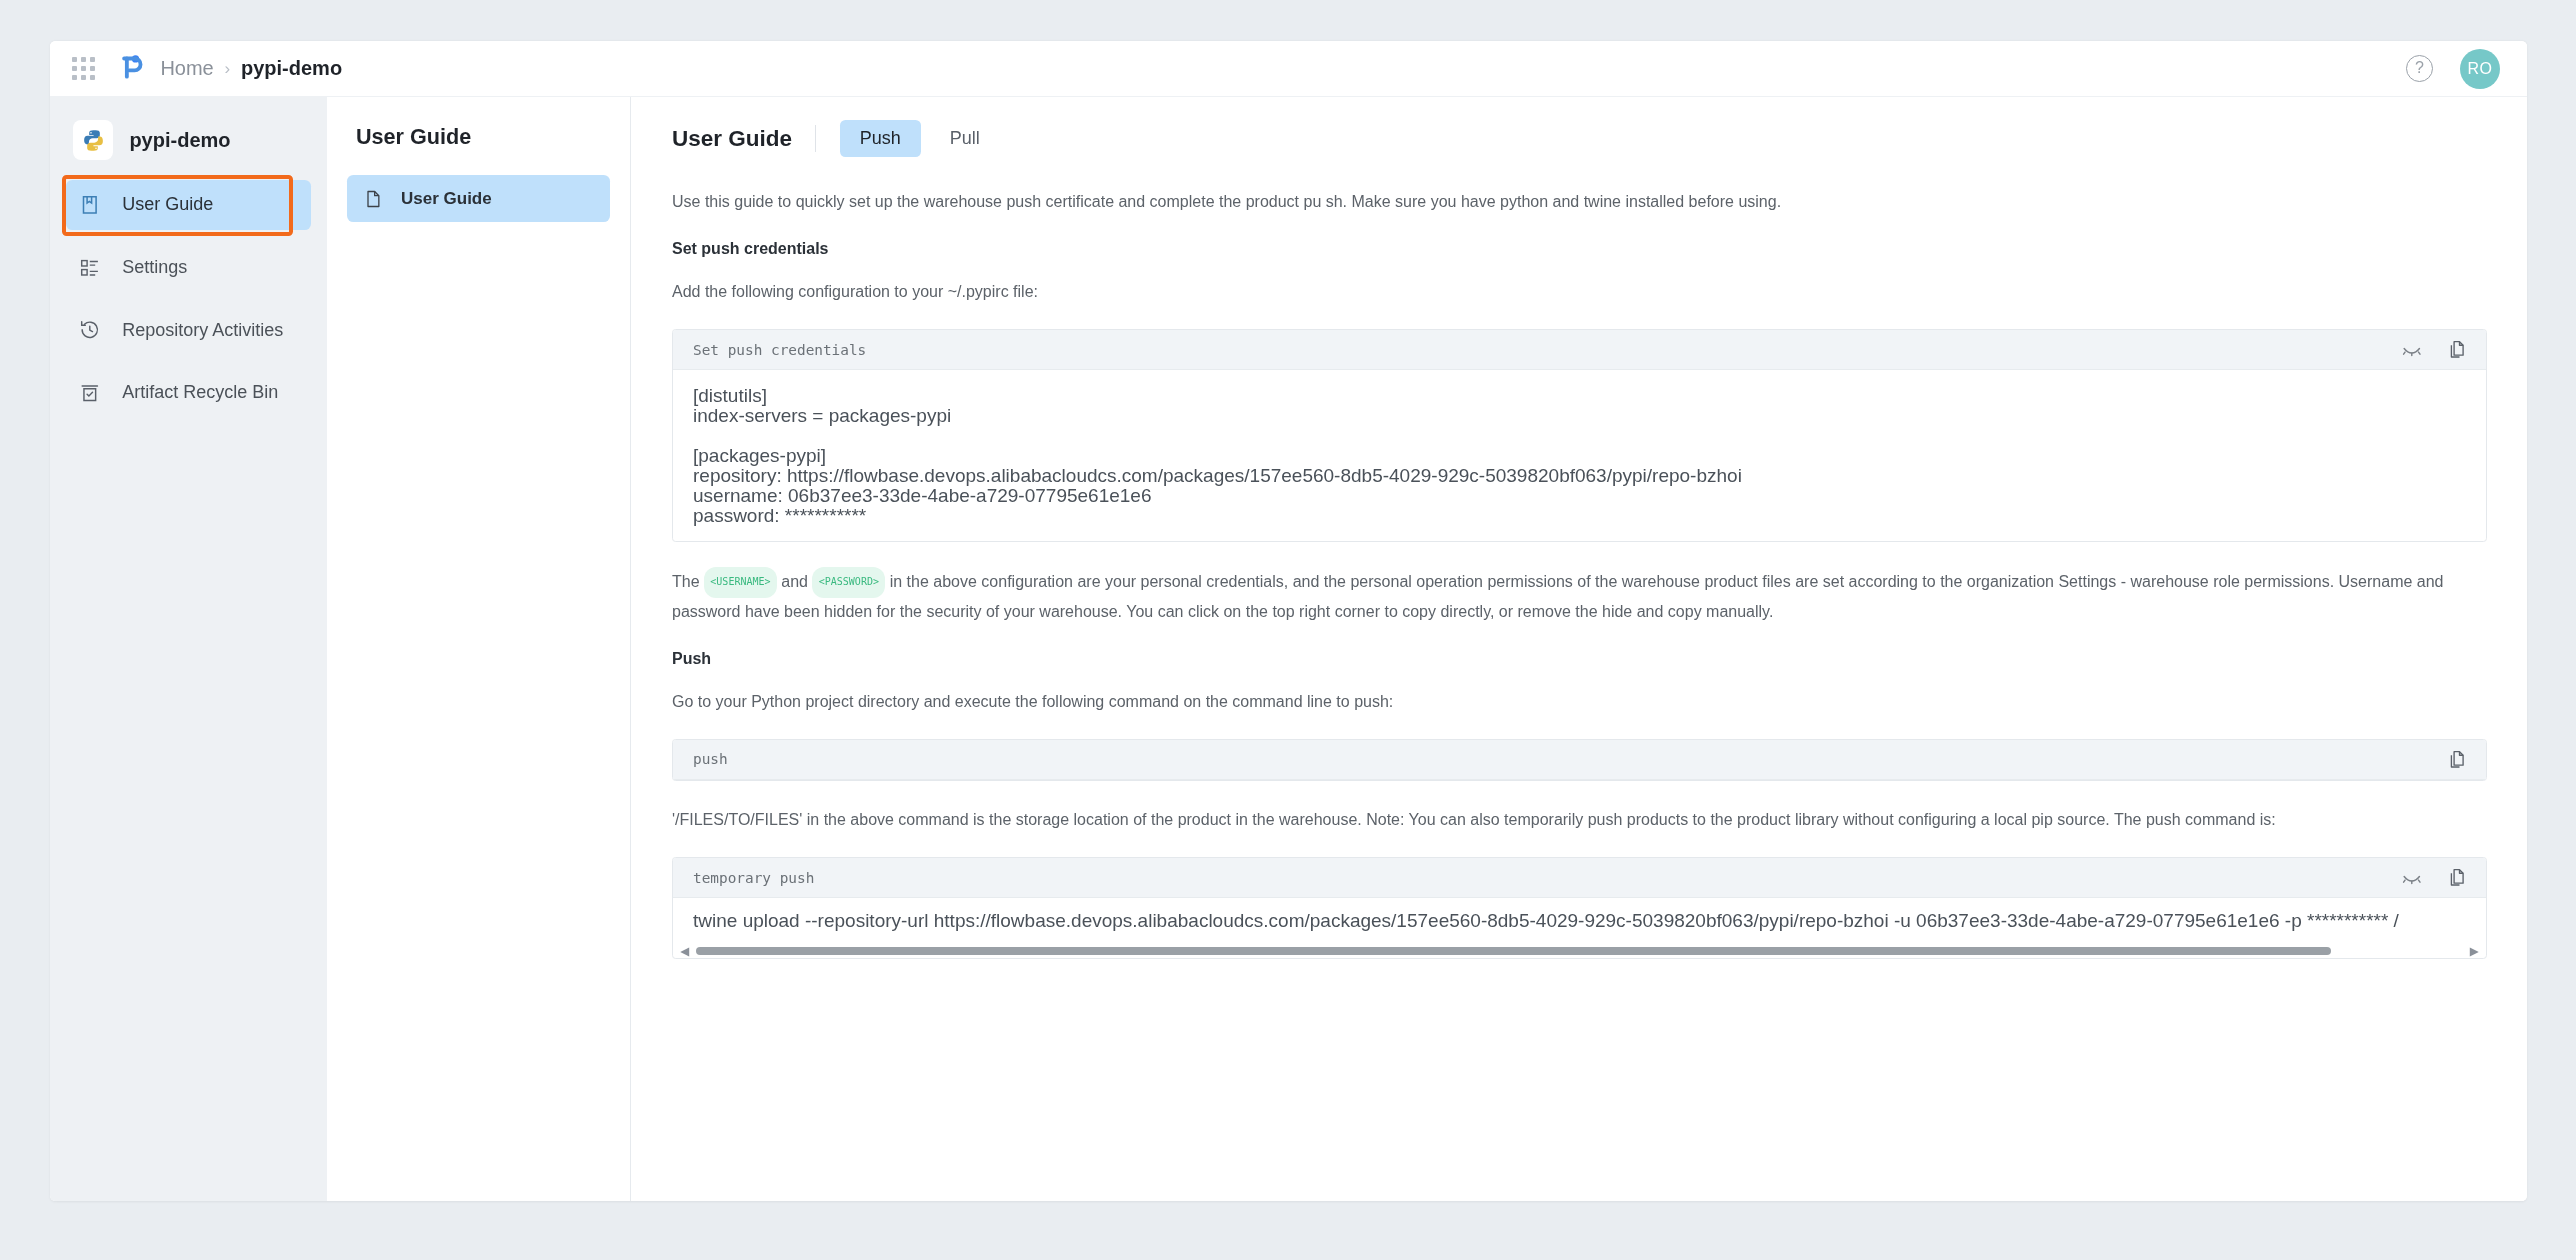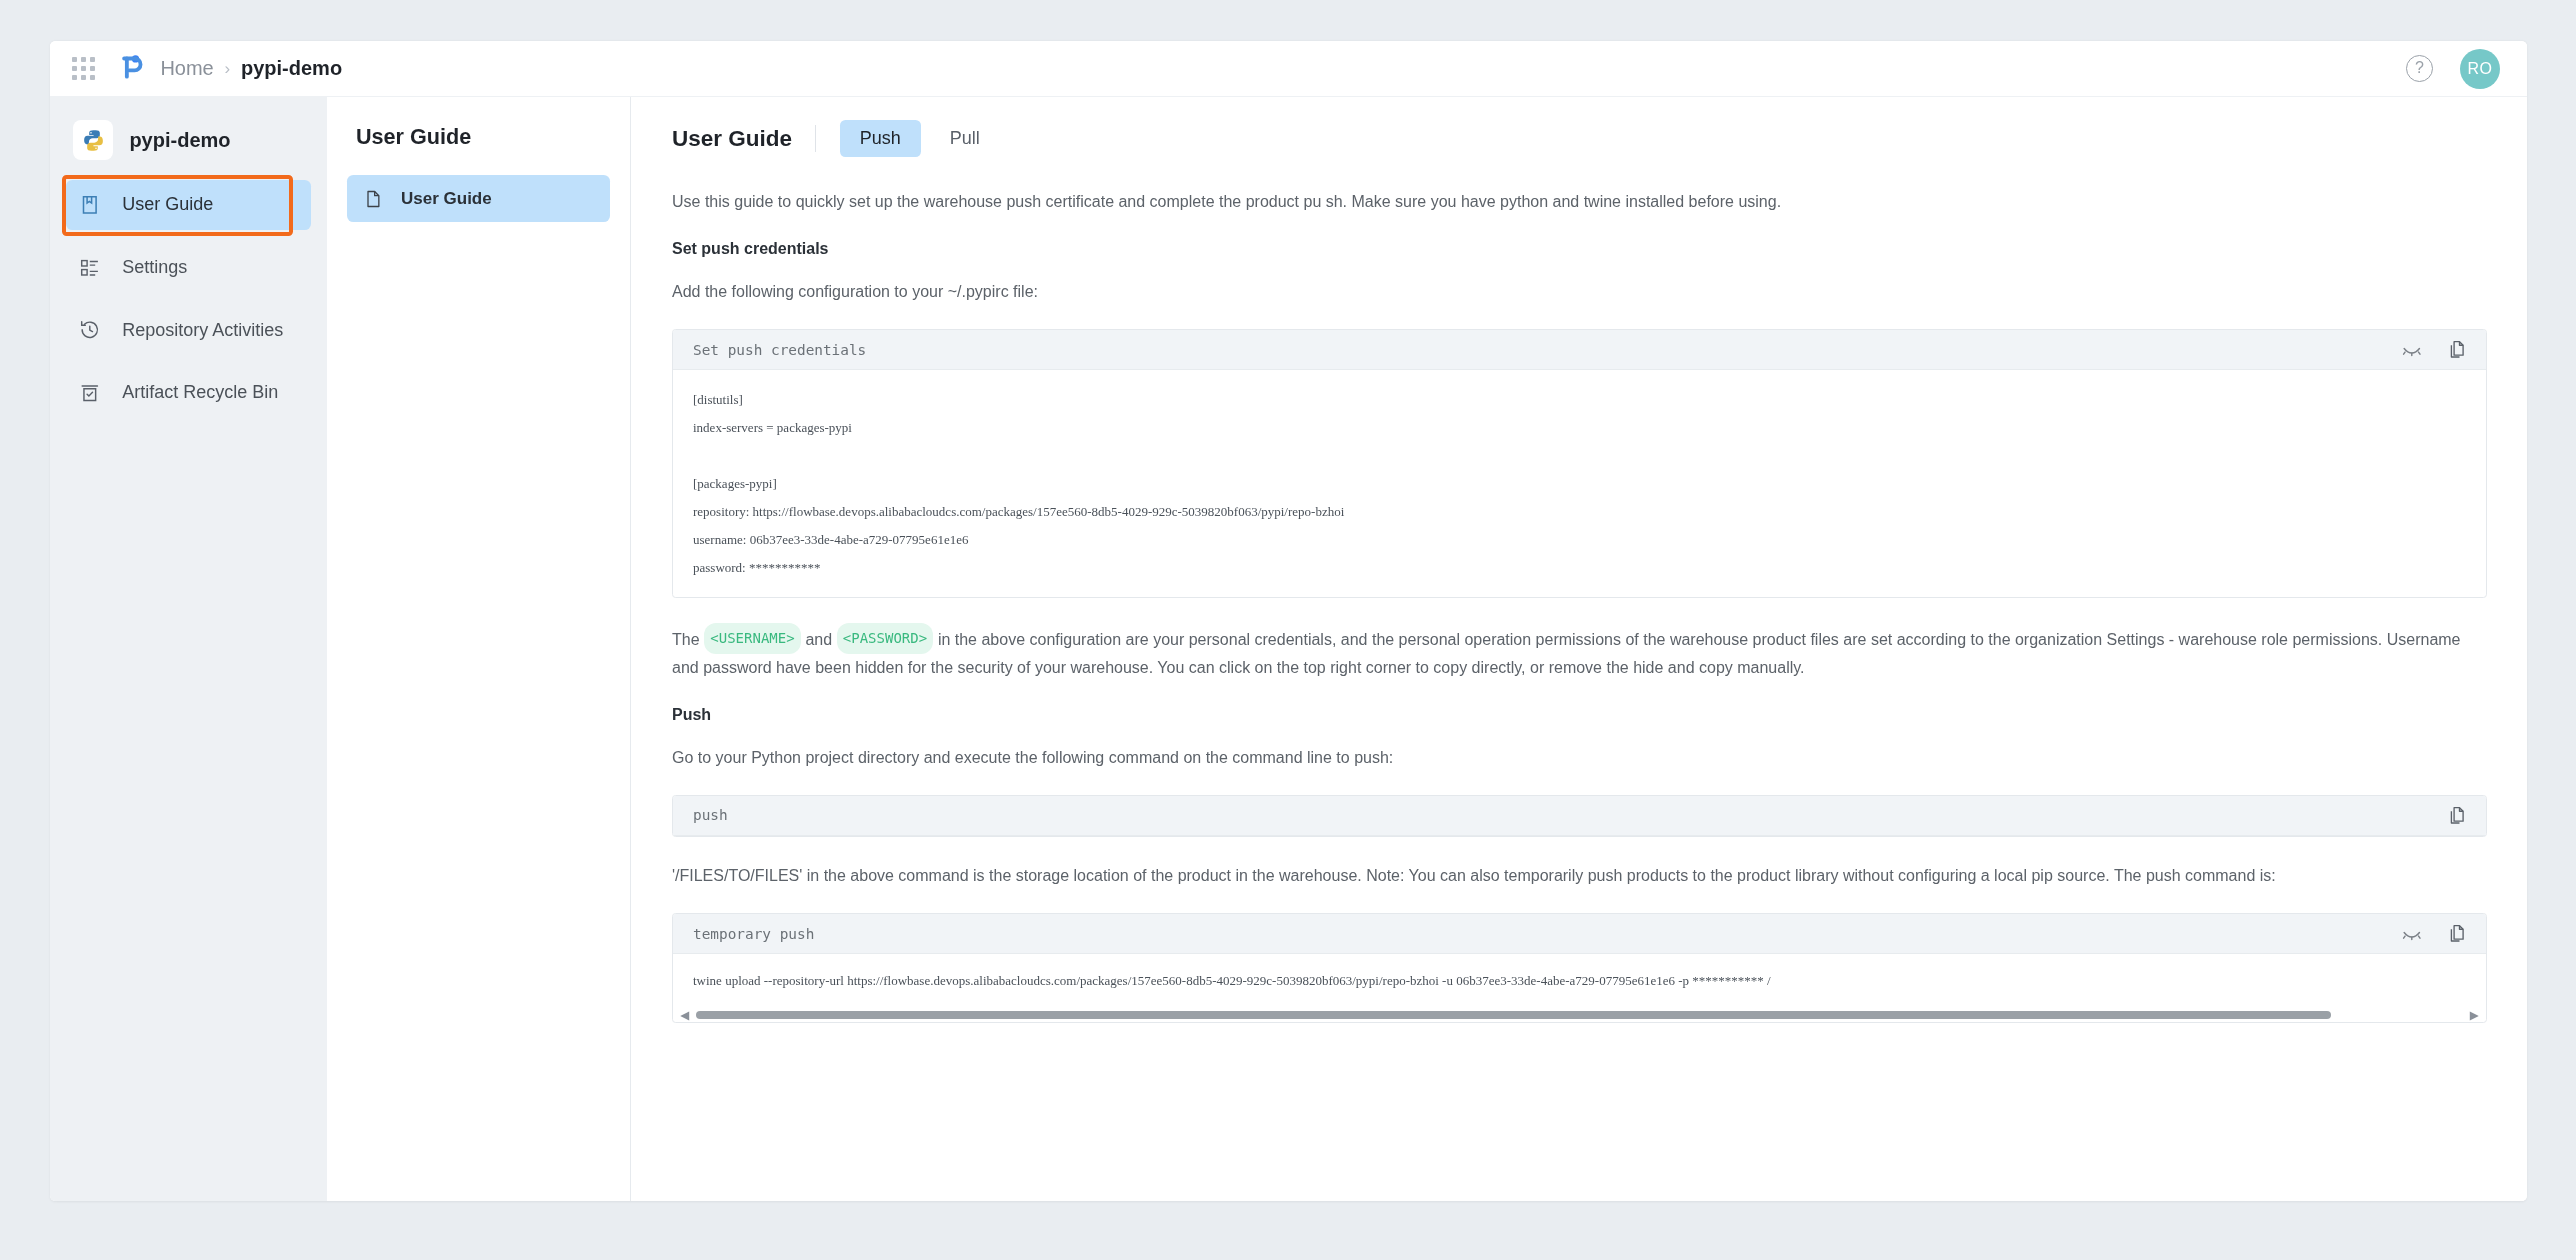--- a/index.html
+++ b/index.html
@@ -164,9 +164,9 @@
   .code-head .act { margin-left: 23.4px; display:flex; align-items:center; }
   .code-body {
     padding: 16px 20px 14.4px 20px;
-    font-family: Liberation Serif, serif;
-    font-size: 13px; color: #4a5159;
-    line-height: 28px;
+    font-family: Liberation Sans, sans-serif;
+    font-size: 19px; color: #4a5159;
+    line-height: 20px;
     white-space: pre;
     overflow: hidden;
   }

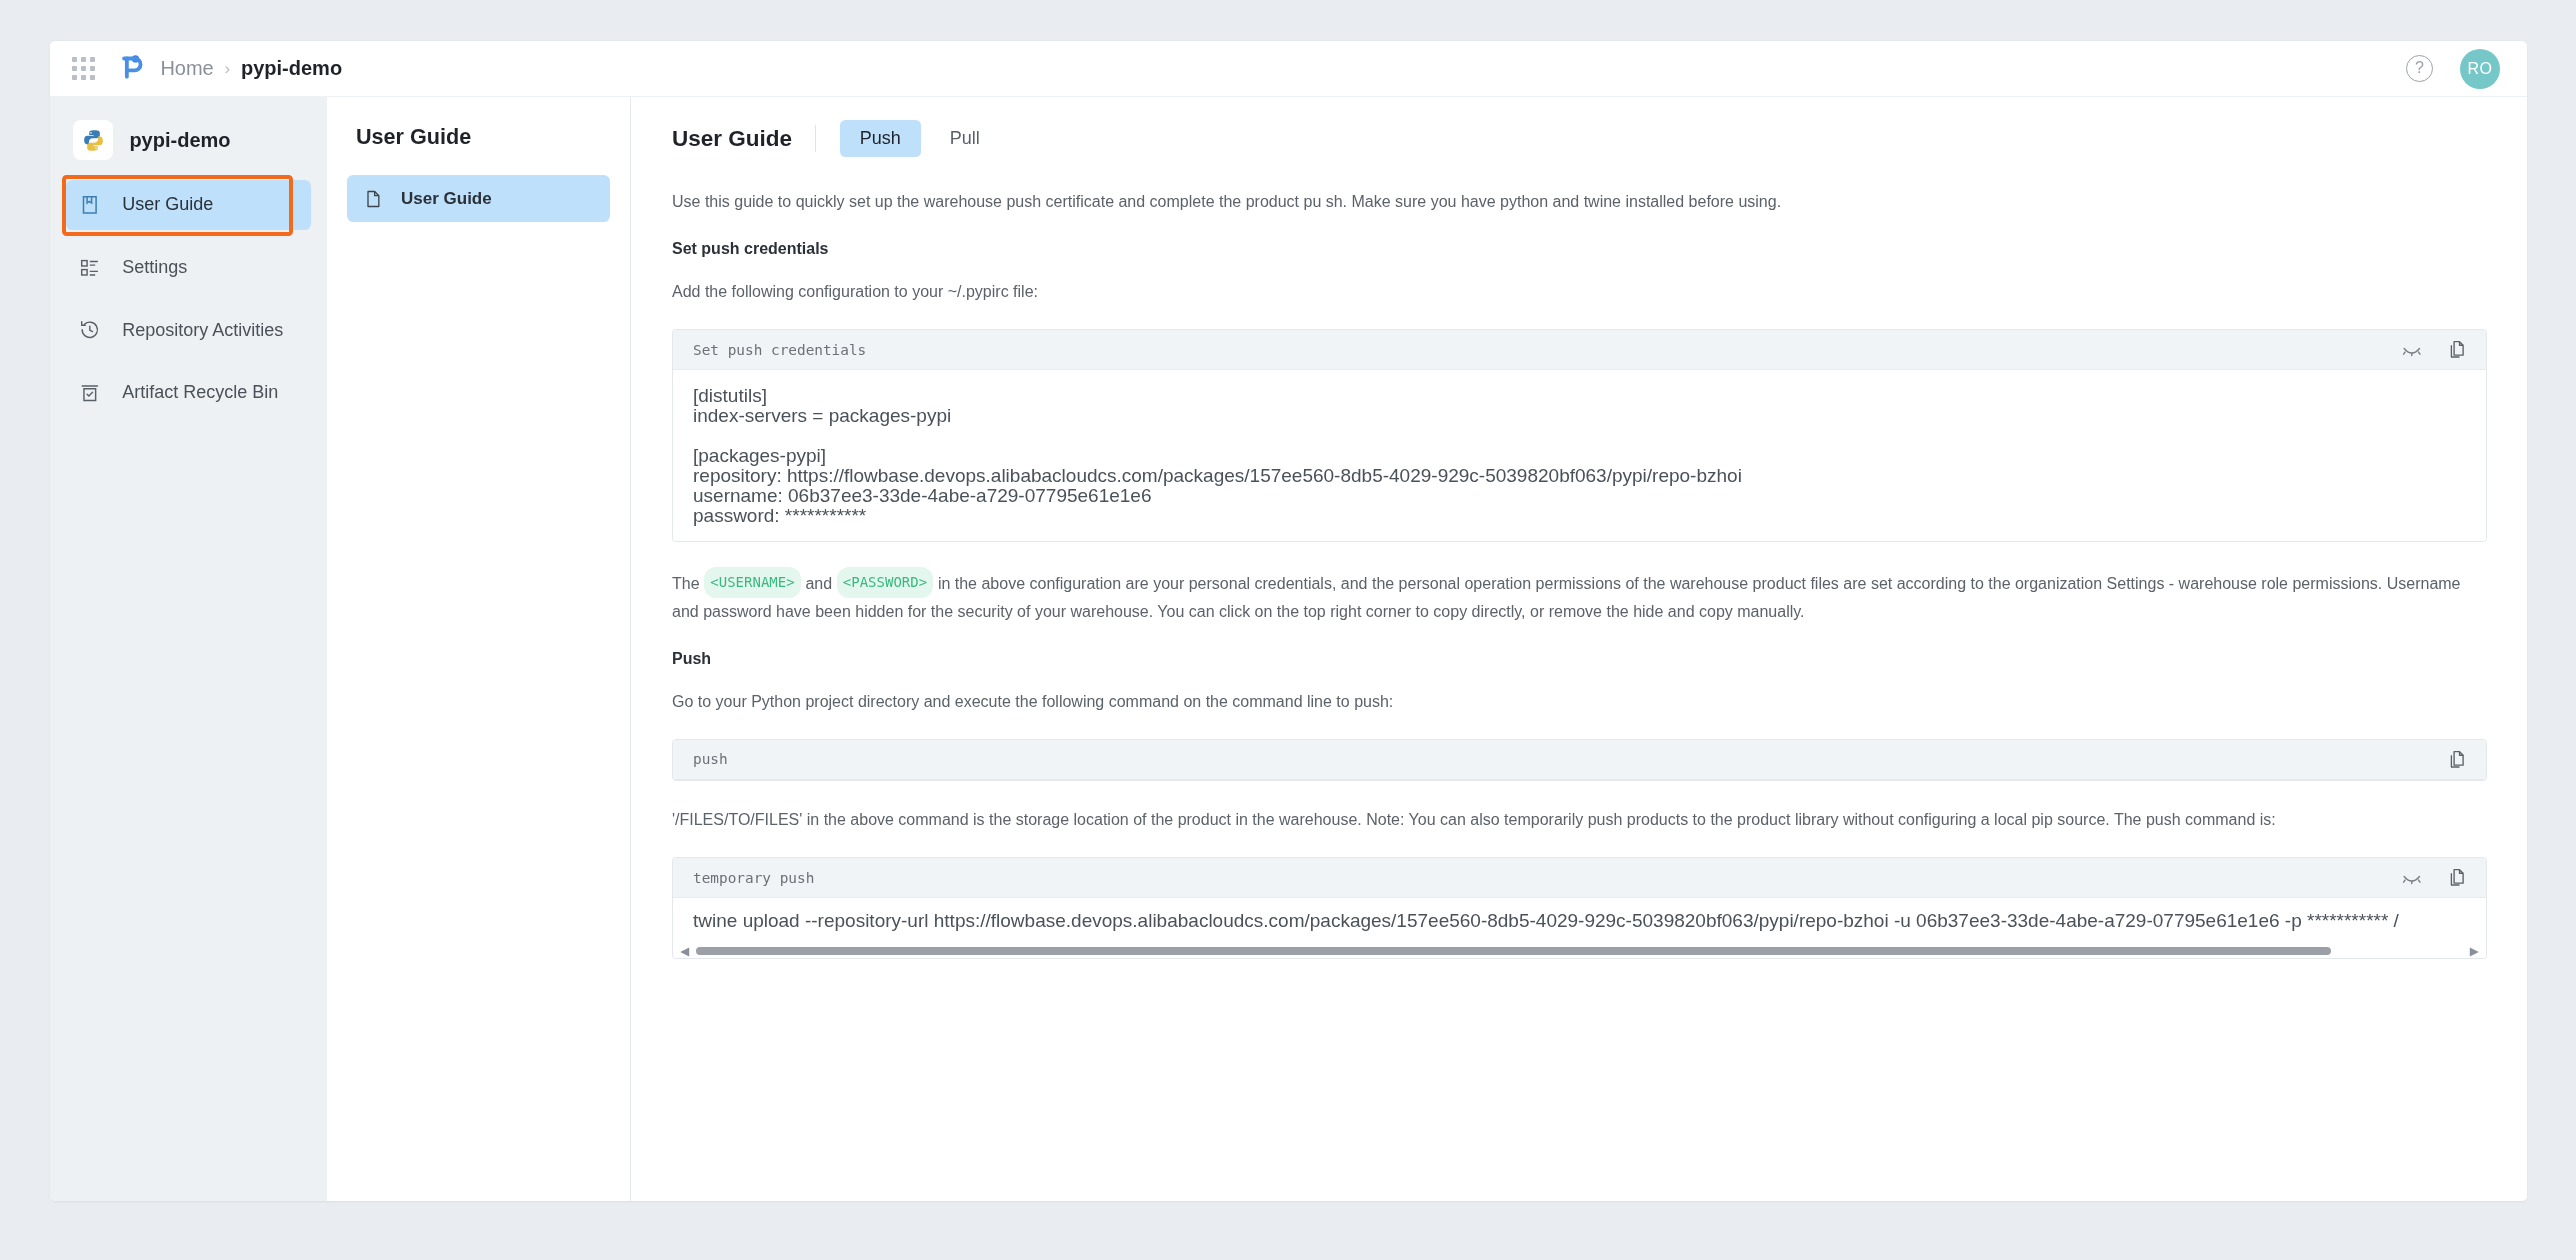--- a/index.html
+++ b/index.html
@@ -188,7 +188,7 @@
     background: #e4f7ee;
     color: #39b97f;
     font-family: "DejaVu Sans Mono", monospace;
-    font-size: 14px;
+    font-size: 10px;
     padding: 1.8px 6.3px;
     border-radius: 12px;
     vertical-align: 0.9px;

